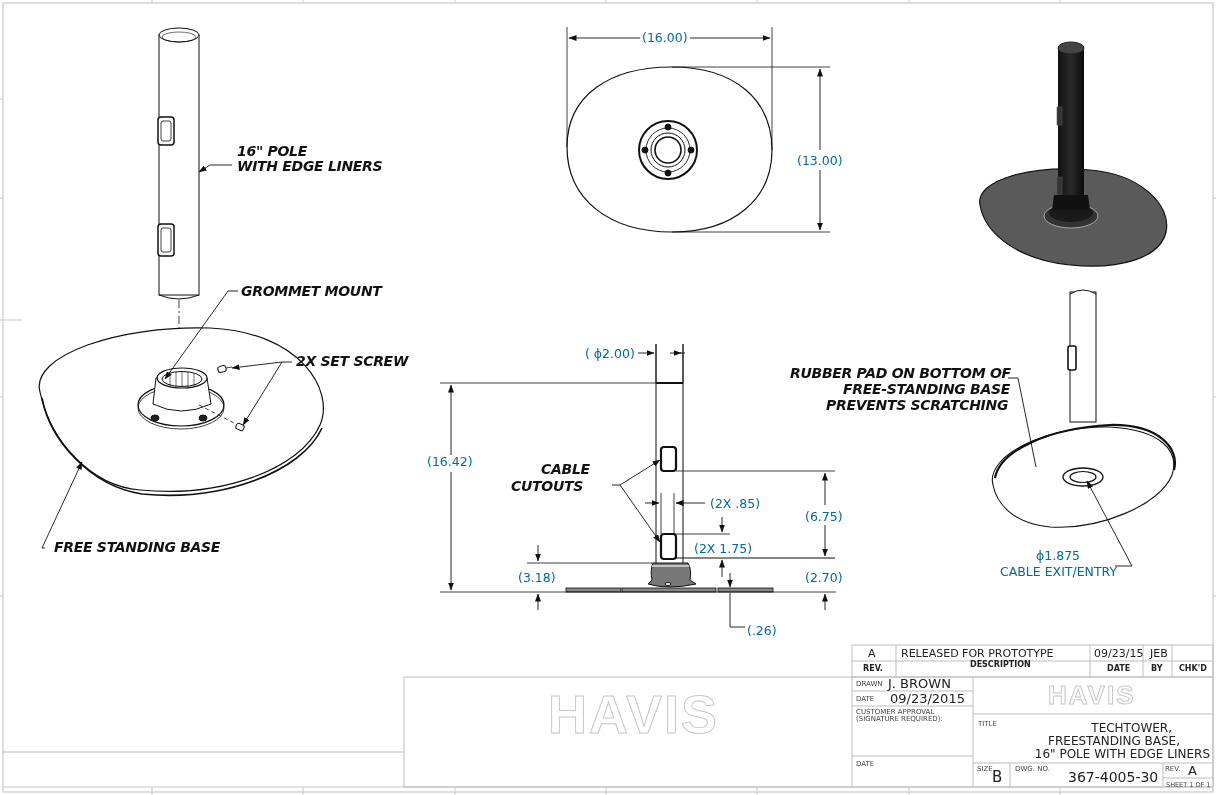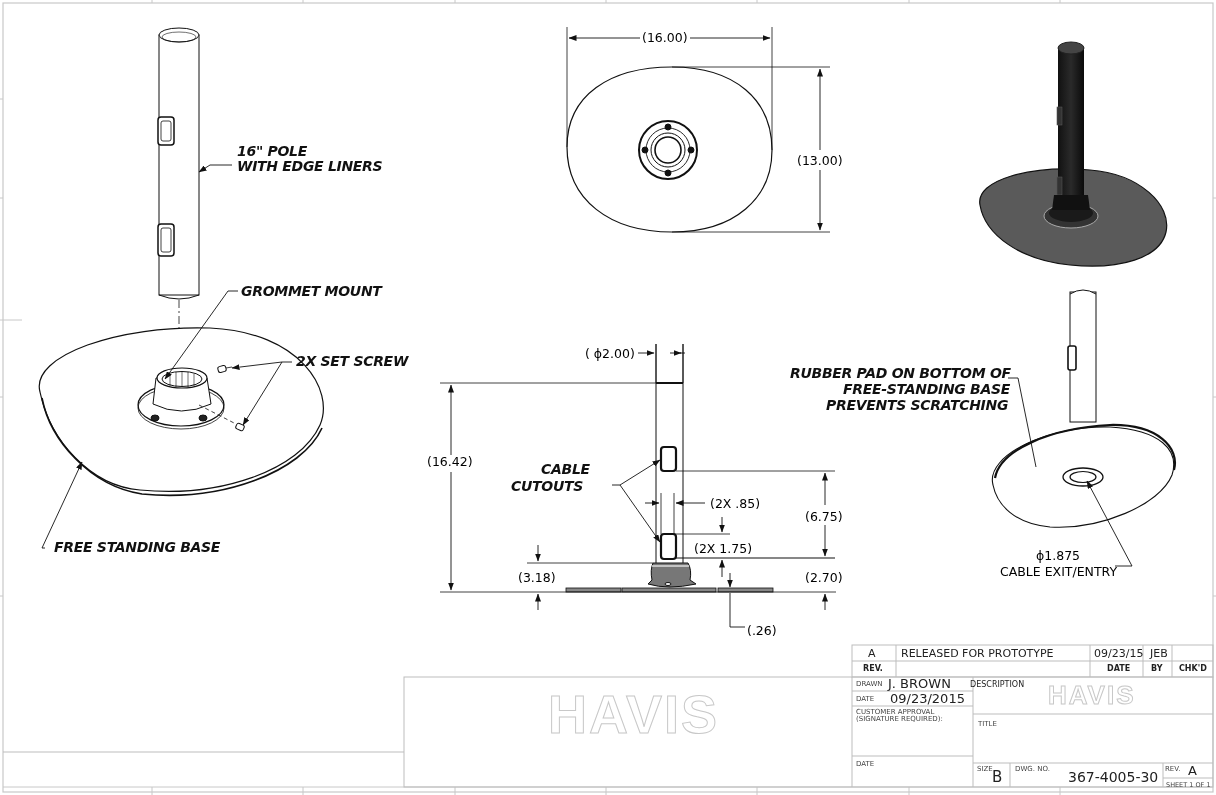--- a/index.html
+++ b/index.html
@@ -7,7 +7,7 @@
   #sheet { position:absolute; left:0; top:0; width:1216px; height:795px; }
   svg { position:absolute; left:0; top:0; }
   .lbl { position:absolute; font-family:"DejaVu Sans", sans-serif; font-weight:bold; font-style:italic; font-size:14px; color:#111; white-space:nowrap; line-height:15px; letter-spacing:-0.3px; }
-  .dim { position:absolute; font-family:"DejaVu Sans", sans-serif; font-size:12.5px; color:#000000; white-space:nowrap; line-height:14px; }
+  .dim { position:absolute; font-family:"DejaVu Sans", sans-serif; font-size:12.5px; color:#0369a1; white-space:nowrap; line-height:14px; }
   .tb { position:absolute; font-family:"DejaVu Sans", sans-serif; color:#222; white-space:nowrap; }
   .tiny { font-size:7px; color:#444; }
   .notice { position:absolute; left:40px; top:760px; width:330px; text-align:center; font-size:7.2px; line-height:8.5px; color:#333; }

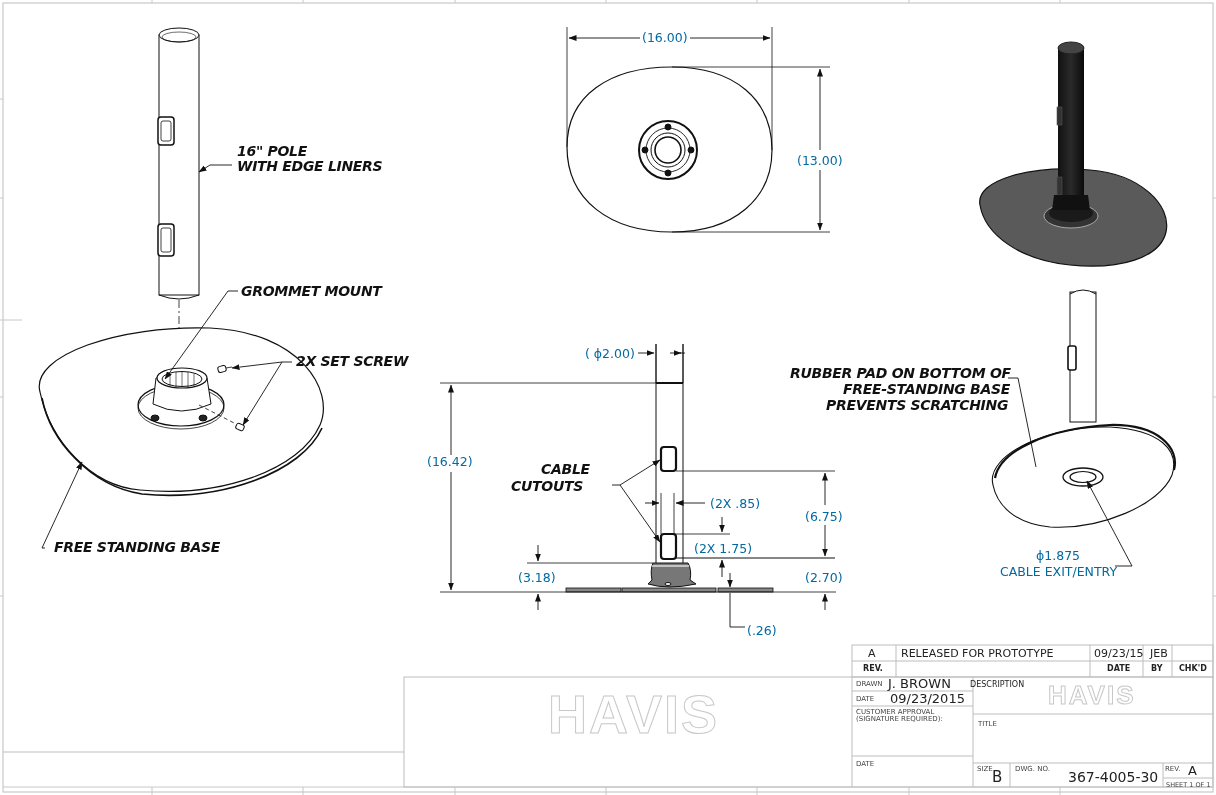--- a/index.html
+++ b/index.html
@@ -267,7 +267,7 @@
 <div class="tb" style="left:1094px;top:647px;font-size:11px;">09/23/15</div>
 <div class="tb" style="left:1150px;top:647px;font-size:11px;">JEB</div>
 <div class="tb" style="left:863px;top:664px;font-size:8px;font-weight:bold;">REV.</div>
-<div class="tb" style="left:970px;top:680px;font-size:8px;font-weight:normal;">DESCRIPTION</div>
+<div class="tb" style="left:970px;top:660px;font-size:8px;font-weight:bold;">DESCRIPTION</div>
 <div class="tb" style="left:1107px;top:664px;font-size:8px;font-weight:bold;">DATE</div>
 <div class="tb" style="left:1151px;top:664px;font-size:8px;font-weight:bold;">BY</div>
 <div class="tb" style="left:1179px;top:664px;font-size:8px;font-weight:bold;">CHK'D</div>

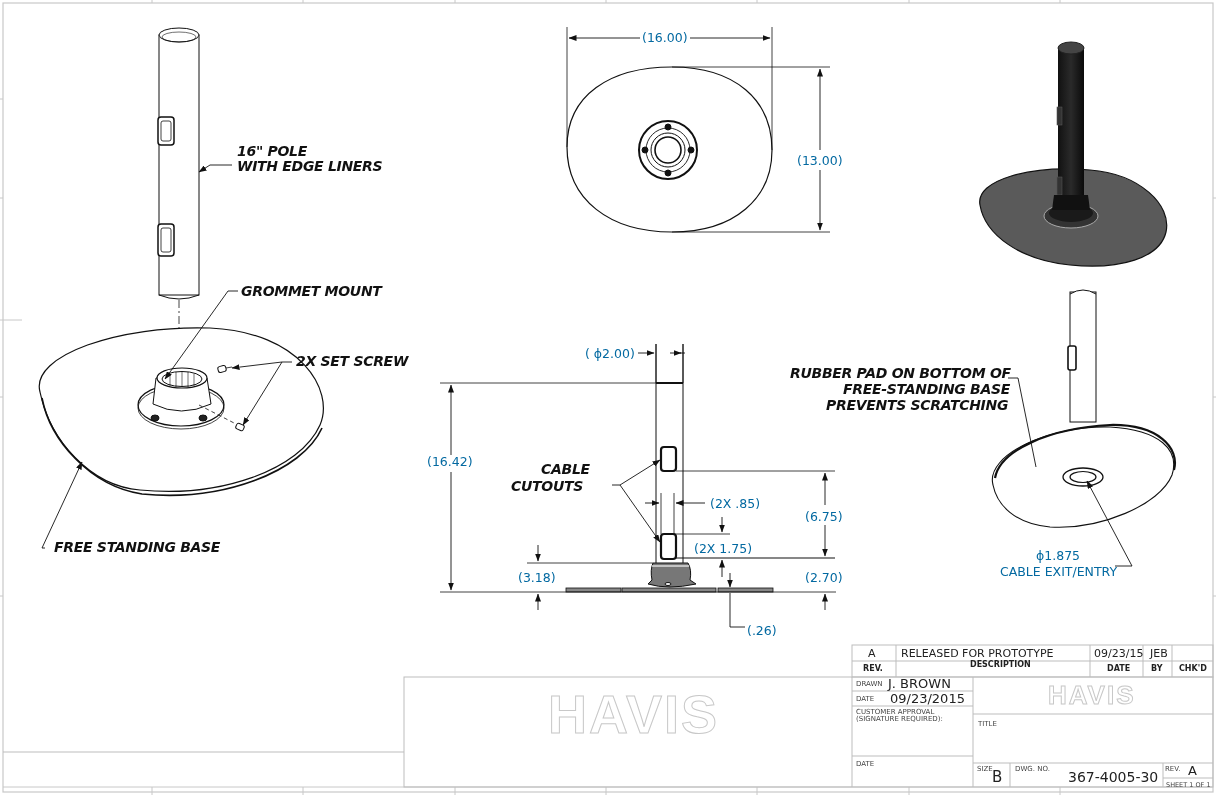--- a/index.html
+++ b/index.html
@@ -283,6 +283,11 @@
 <div class="havis-big" style="left:1048px;top:680px;font-size:26px;">HAVIS</div>
 
 <div class="tb tiny" style="left:978px;top:720px;">TITLE</div>
+<div class="title-txt">
+  <div style="padding-right:38px;">TECHTOWER,</div>
+  <div style="padding-right:30px;">FREESTANDING BASE,</div>
+  <div>16" POLE WITH EDGE LINERS</div>
+</div>
 
 <div class="tb tiny" style="left:977px;top:765px;">SIZE</div>
 <div class="tb" style="left:992px;top:768px;font-size:15px;">B</div>

